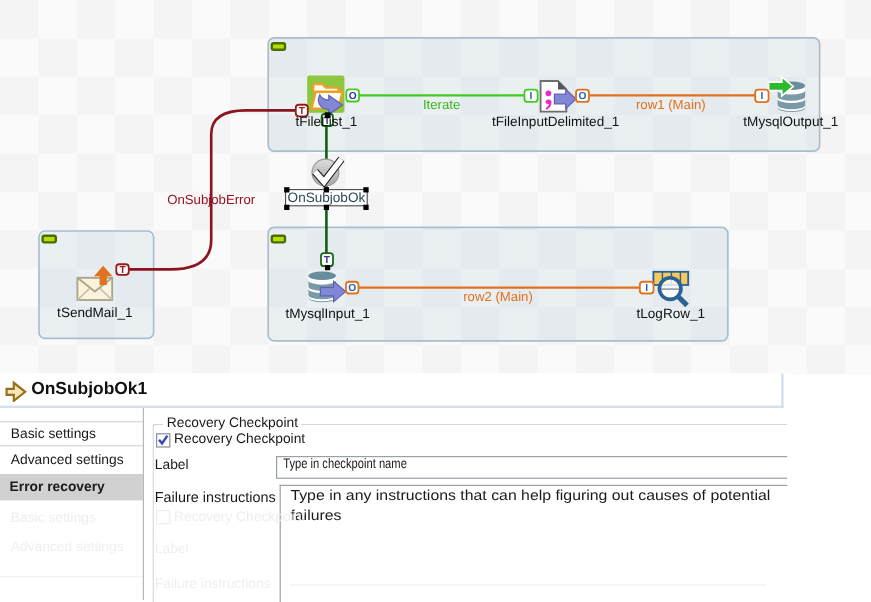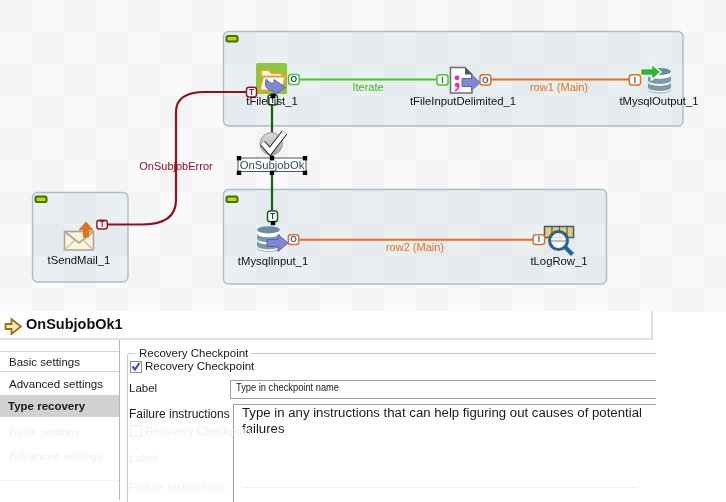--- a/index.html
+++ b/index.html
@@ -162,7 +162,7 @@
   <div style="position:absolute;left:0;top:60px;width:119px;height:1px;background:#d6d6d6;"></div>
   <div class="t" style="left:9px;top:67px;">Advanced settings</div>
   <div style="position:absolute;left:0;top:84px;width:119px;height:22px;background:#d1d1d2;"></div>
-  <div class="t" style="left:8px;top:89px;font-weight:bold;">Type recovery</div>
+  <div class="t" style="left:8px;top:89px;font-weight:bold;">Error recovery</div>
   <div class="t" style="left:9px;top:115px;color:#edeef2;">Basic settings</div>
   <div class="t" style="left:9px;top:139px;color:#eeeff3;">Advanced settings</div>
   <div style="position:absolute;left:0;top:169px;width:119px;height:1px;background:#f2f2f4;"></div>

